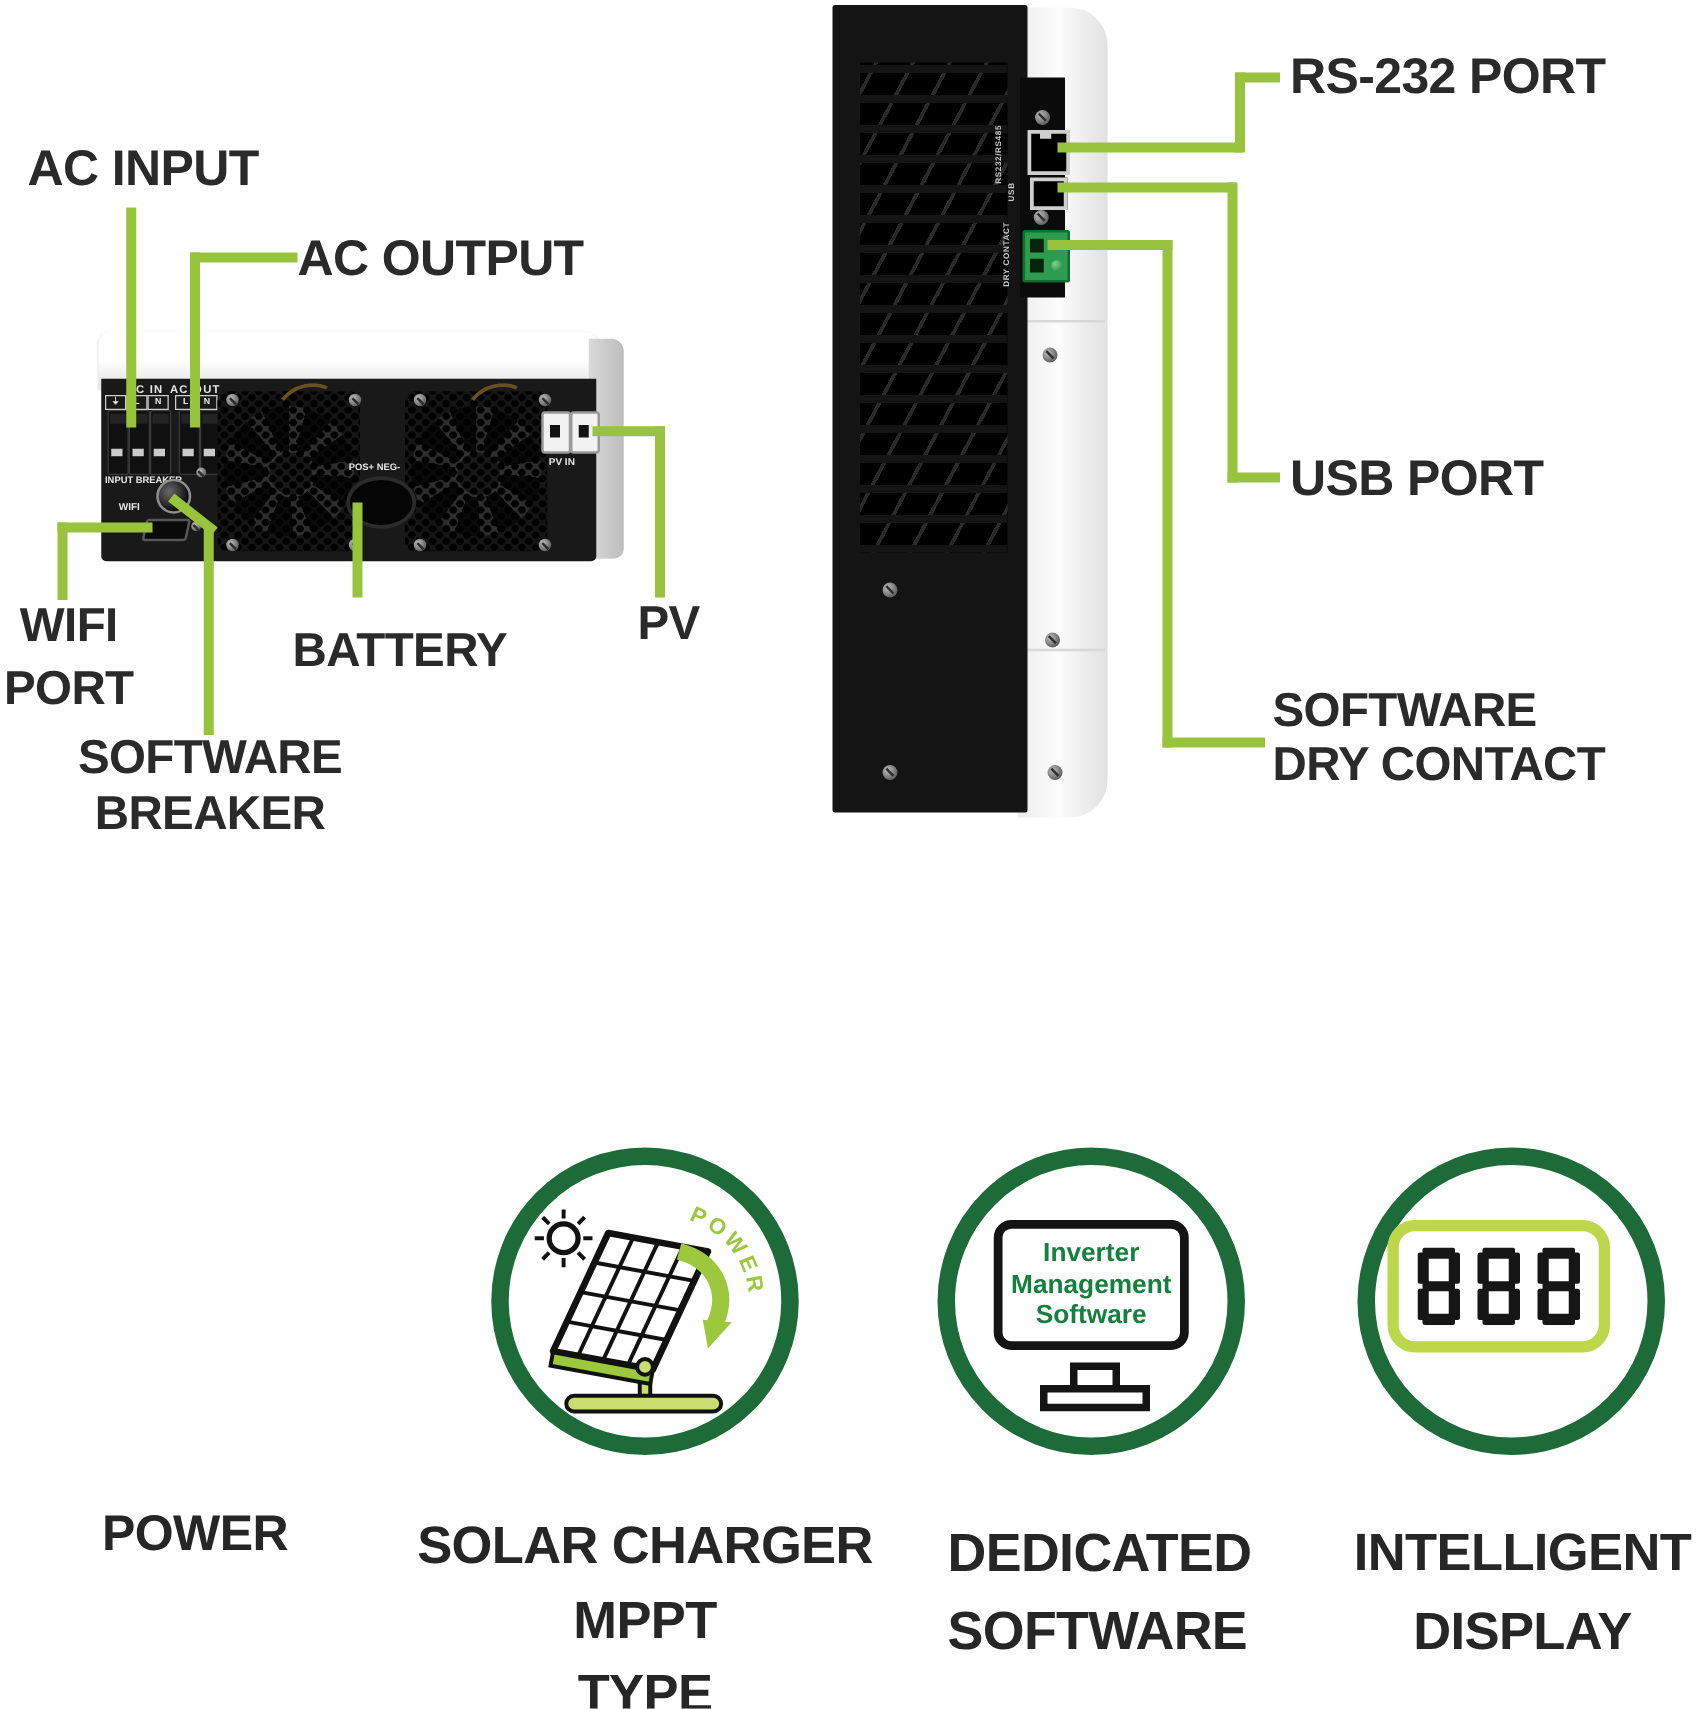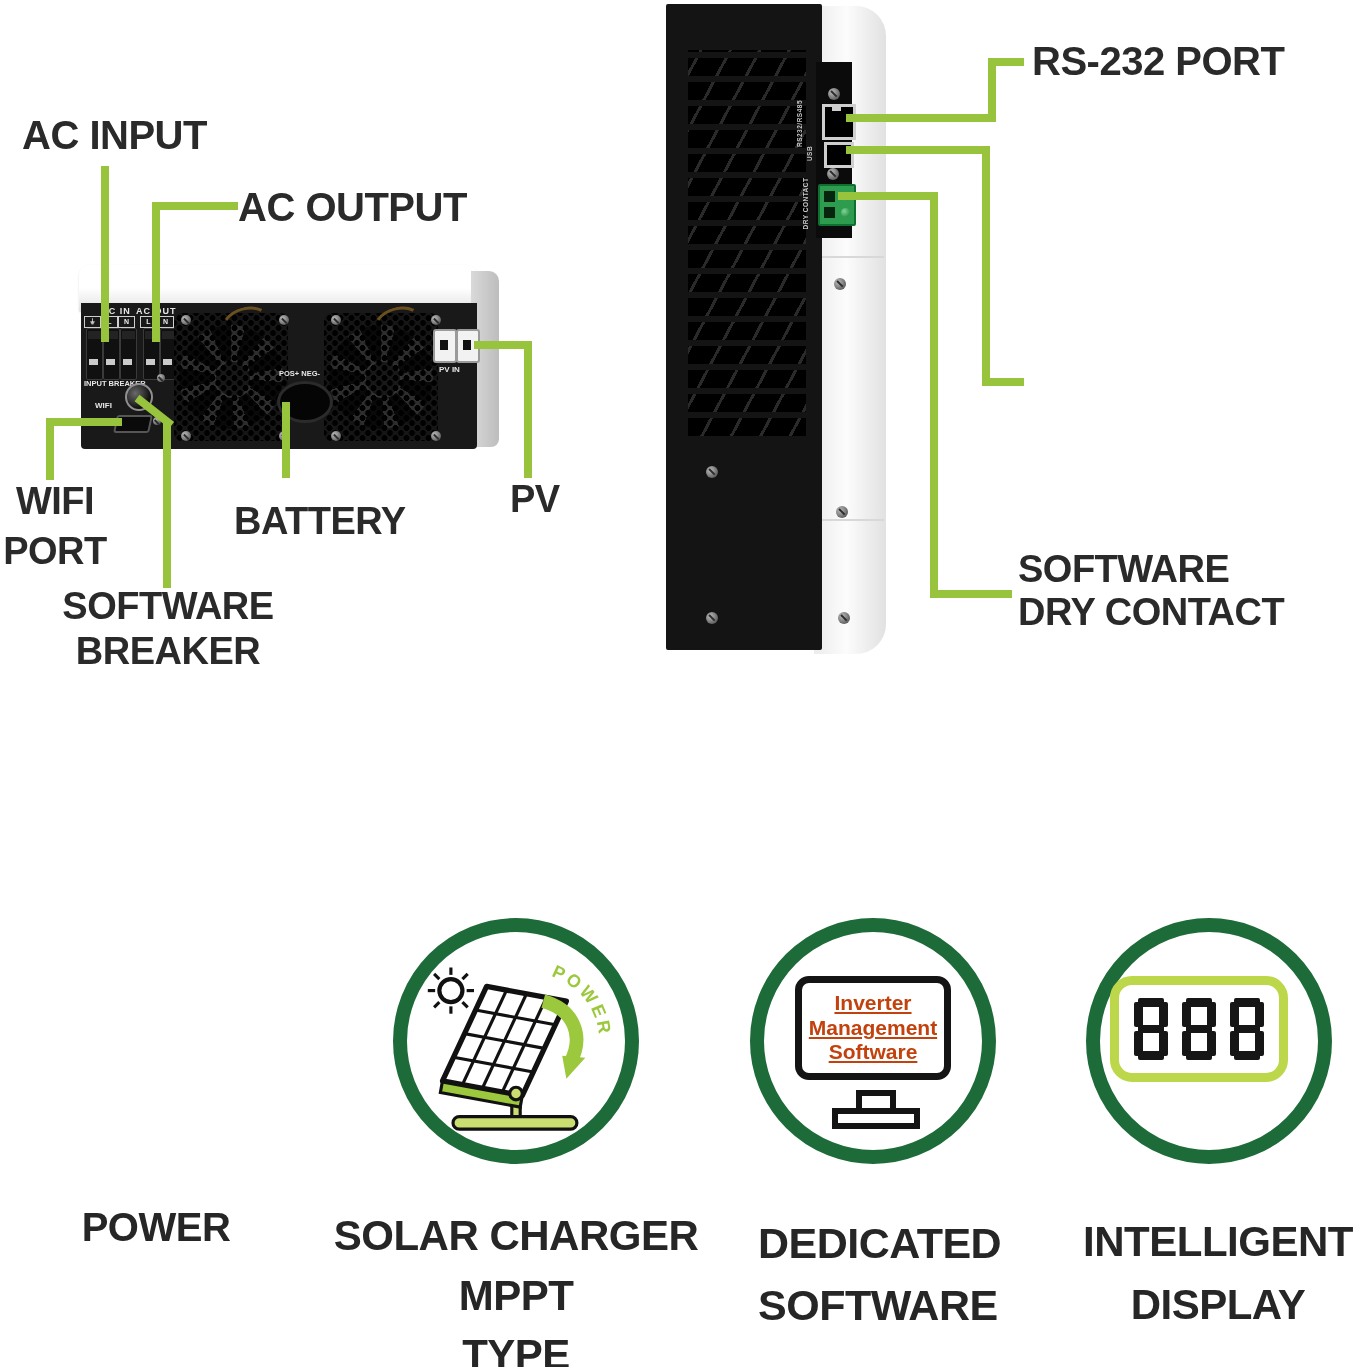--- a/index.html
+++ b/index.html
@@ -218,6 +218,7 @@
   <div class="co co-lg" style="left:510px;top:480px;">PV</div>
 
   <div class="co co-xl" style="left:1032px;top:40px;">RS-232 PORT</div>
+  <div class="co co-xl" style="left:1032px;top:362px;">USB PORT</div>
 
   <div class="co co-lg" style="left:1018px;top:548px;line-height:1.12;">
     <div>SOFTWARE</div>

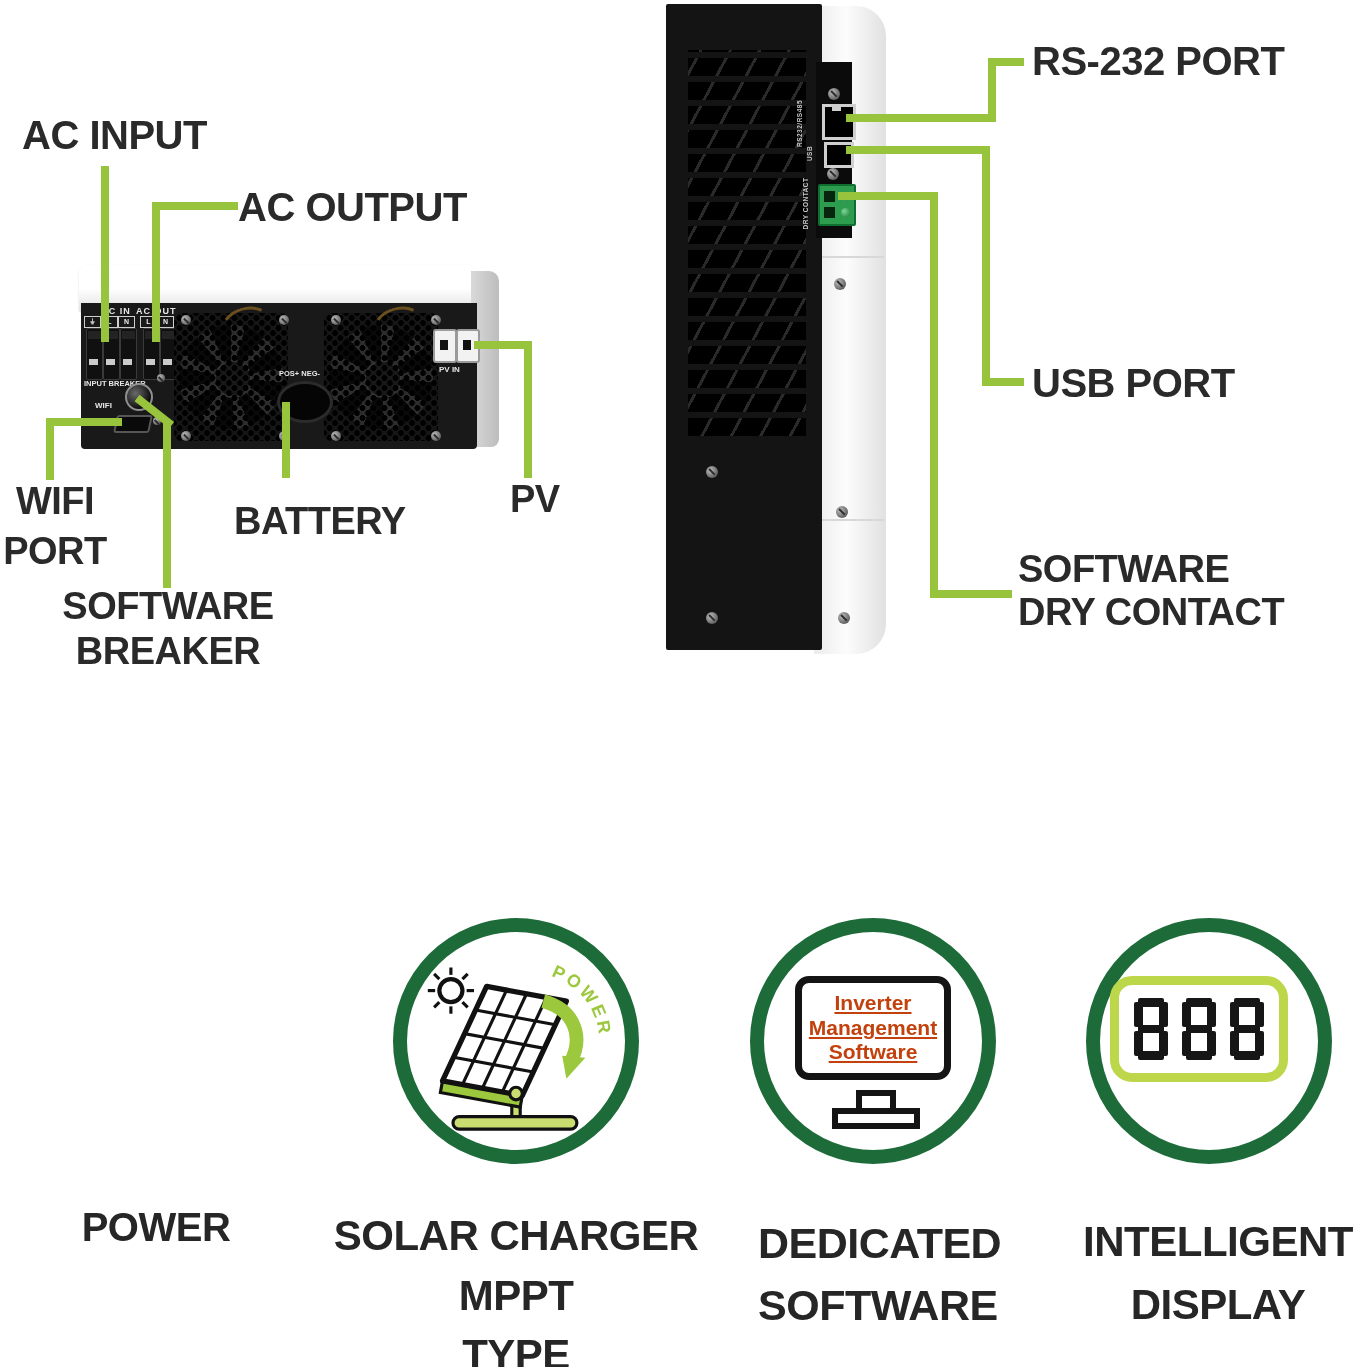--- a/index.html
+++ b/index.html
@@ -82,7 +82,7 @@
         font-size:56px;font-weight:700;letter-spacing:-2px;color:#222;}
   .monitor{position:absolute;left:31px;top:44px;width:142px;height:90px;border:7px solid #141414;border-radius:14px;
         background:#fff;display:flex;flex-direction:column;align-items:center;justify-content:center;}
-  .monitor div{font-size:21px;font-weight:700;line-height:1.17;color:#c2410c;text-decoration:underline;}
+  .monitor div{font-size:21px;font-weight:700;line-height:1.17;color:#15803d;}
   .m-neck{position:absolute;left:92px;top:158px;width:28px;height:14px;border:6px solid #141414;background:#fff;}
   .m-base{position:absolute;left:68px;top:176px;width:76px;height:9px;border:6px solid #141414;background:#fff;}
   .disprect{position:absolute;left:10px;top:44px;width:160px;height:88px;border:9px solid #bcd74a;border-radius:22px;

